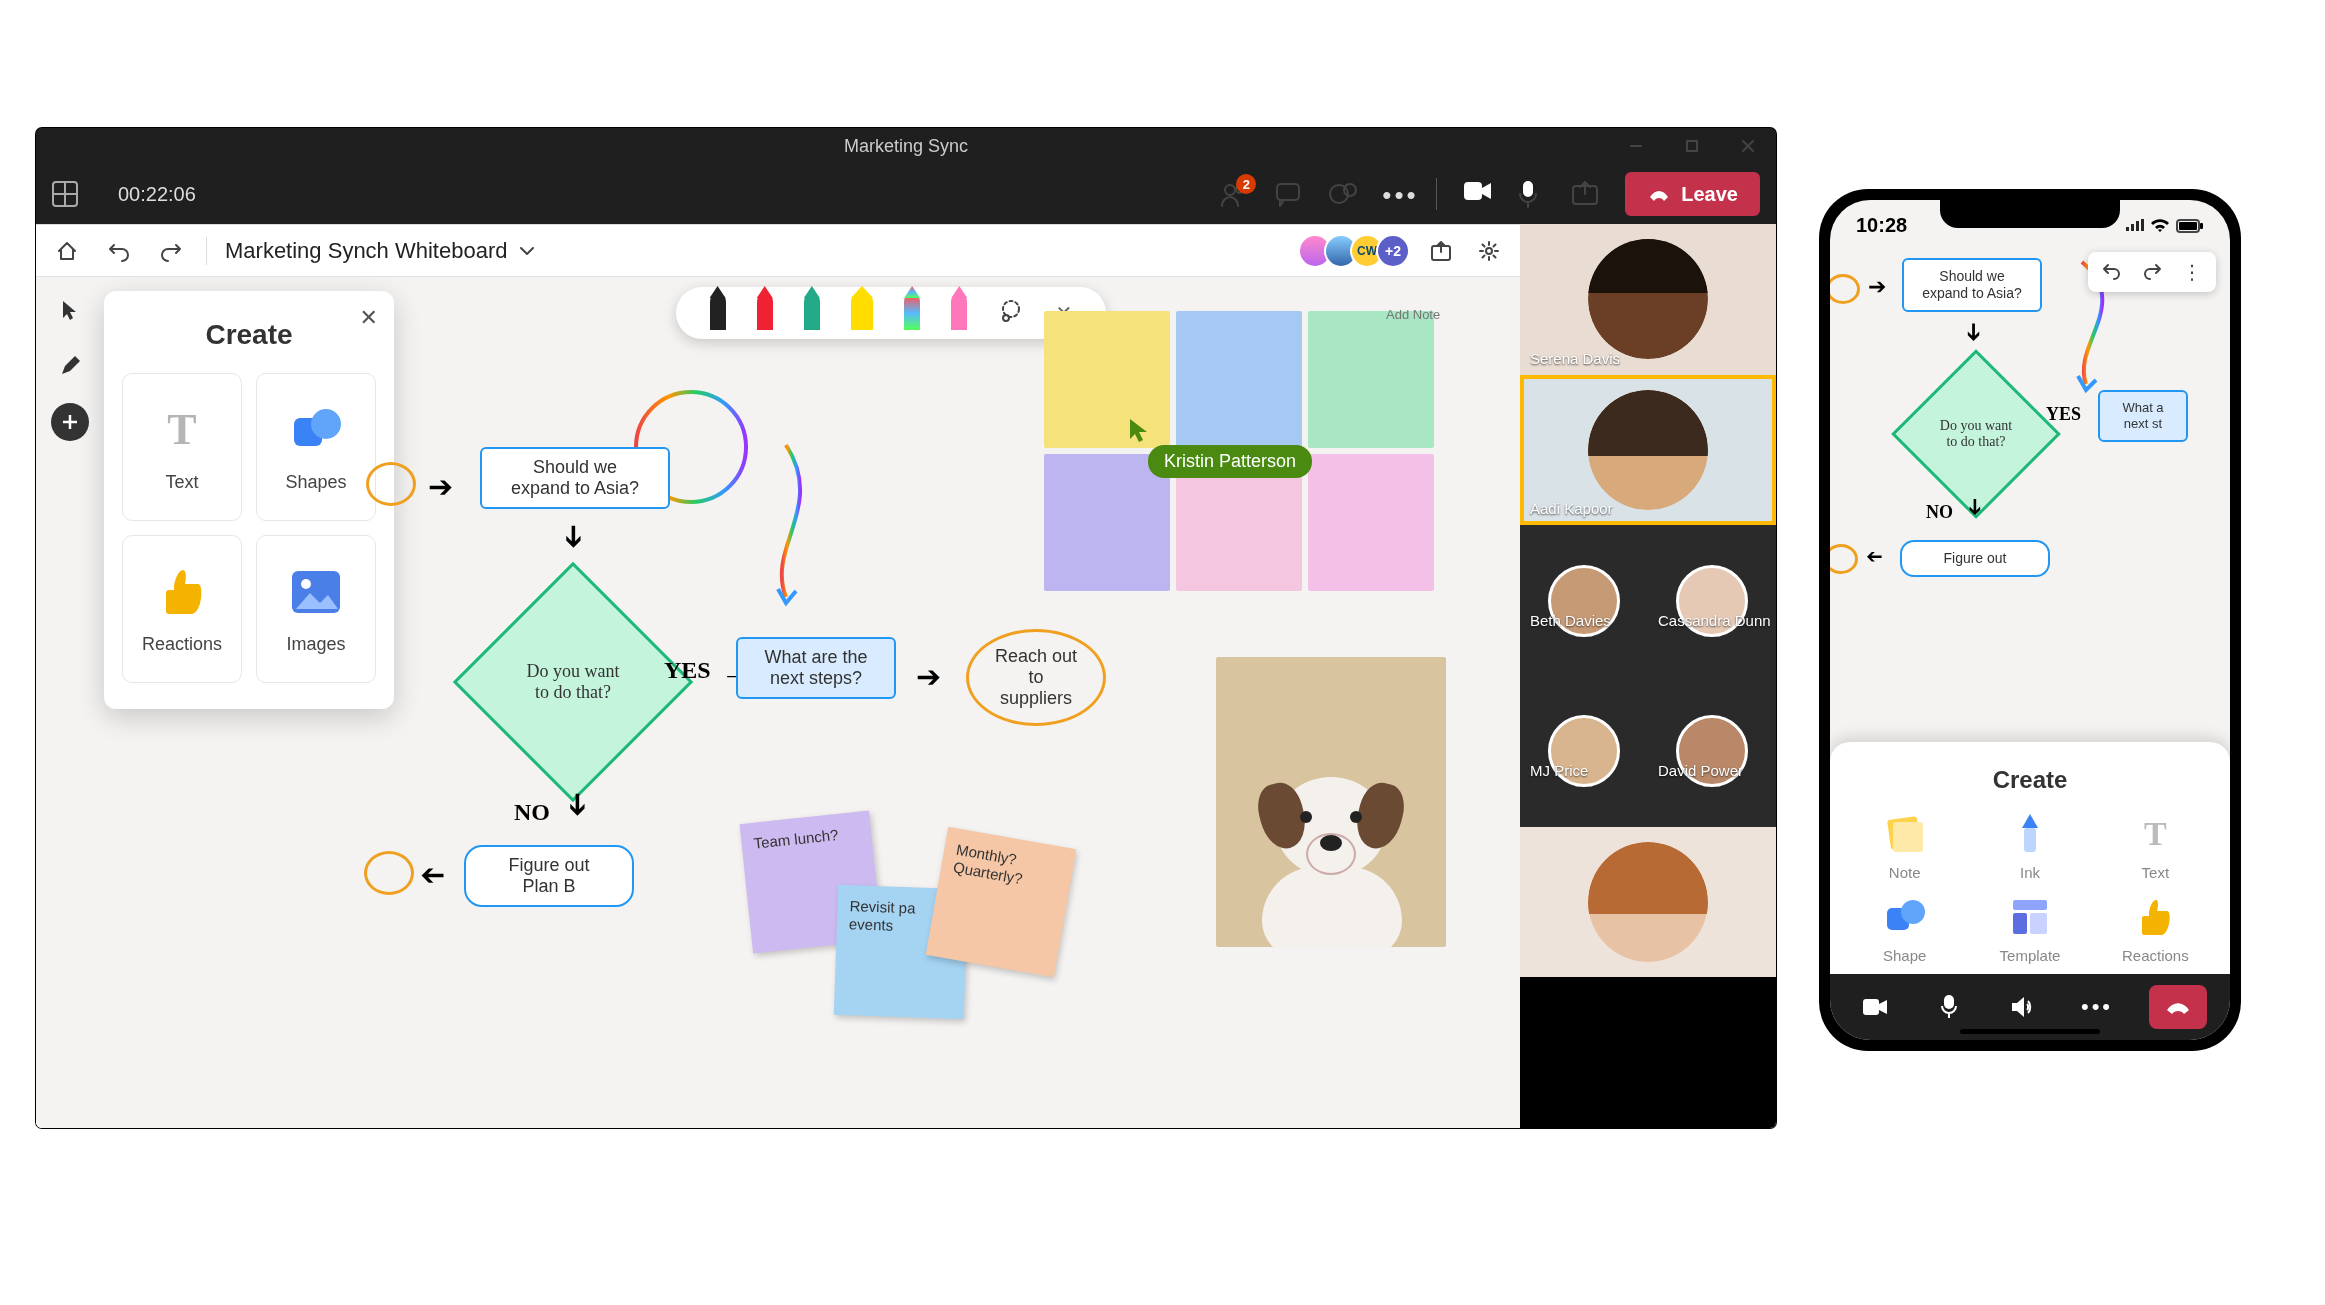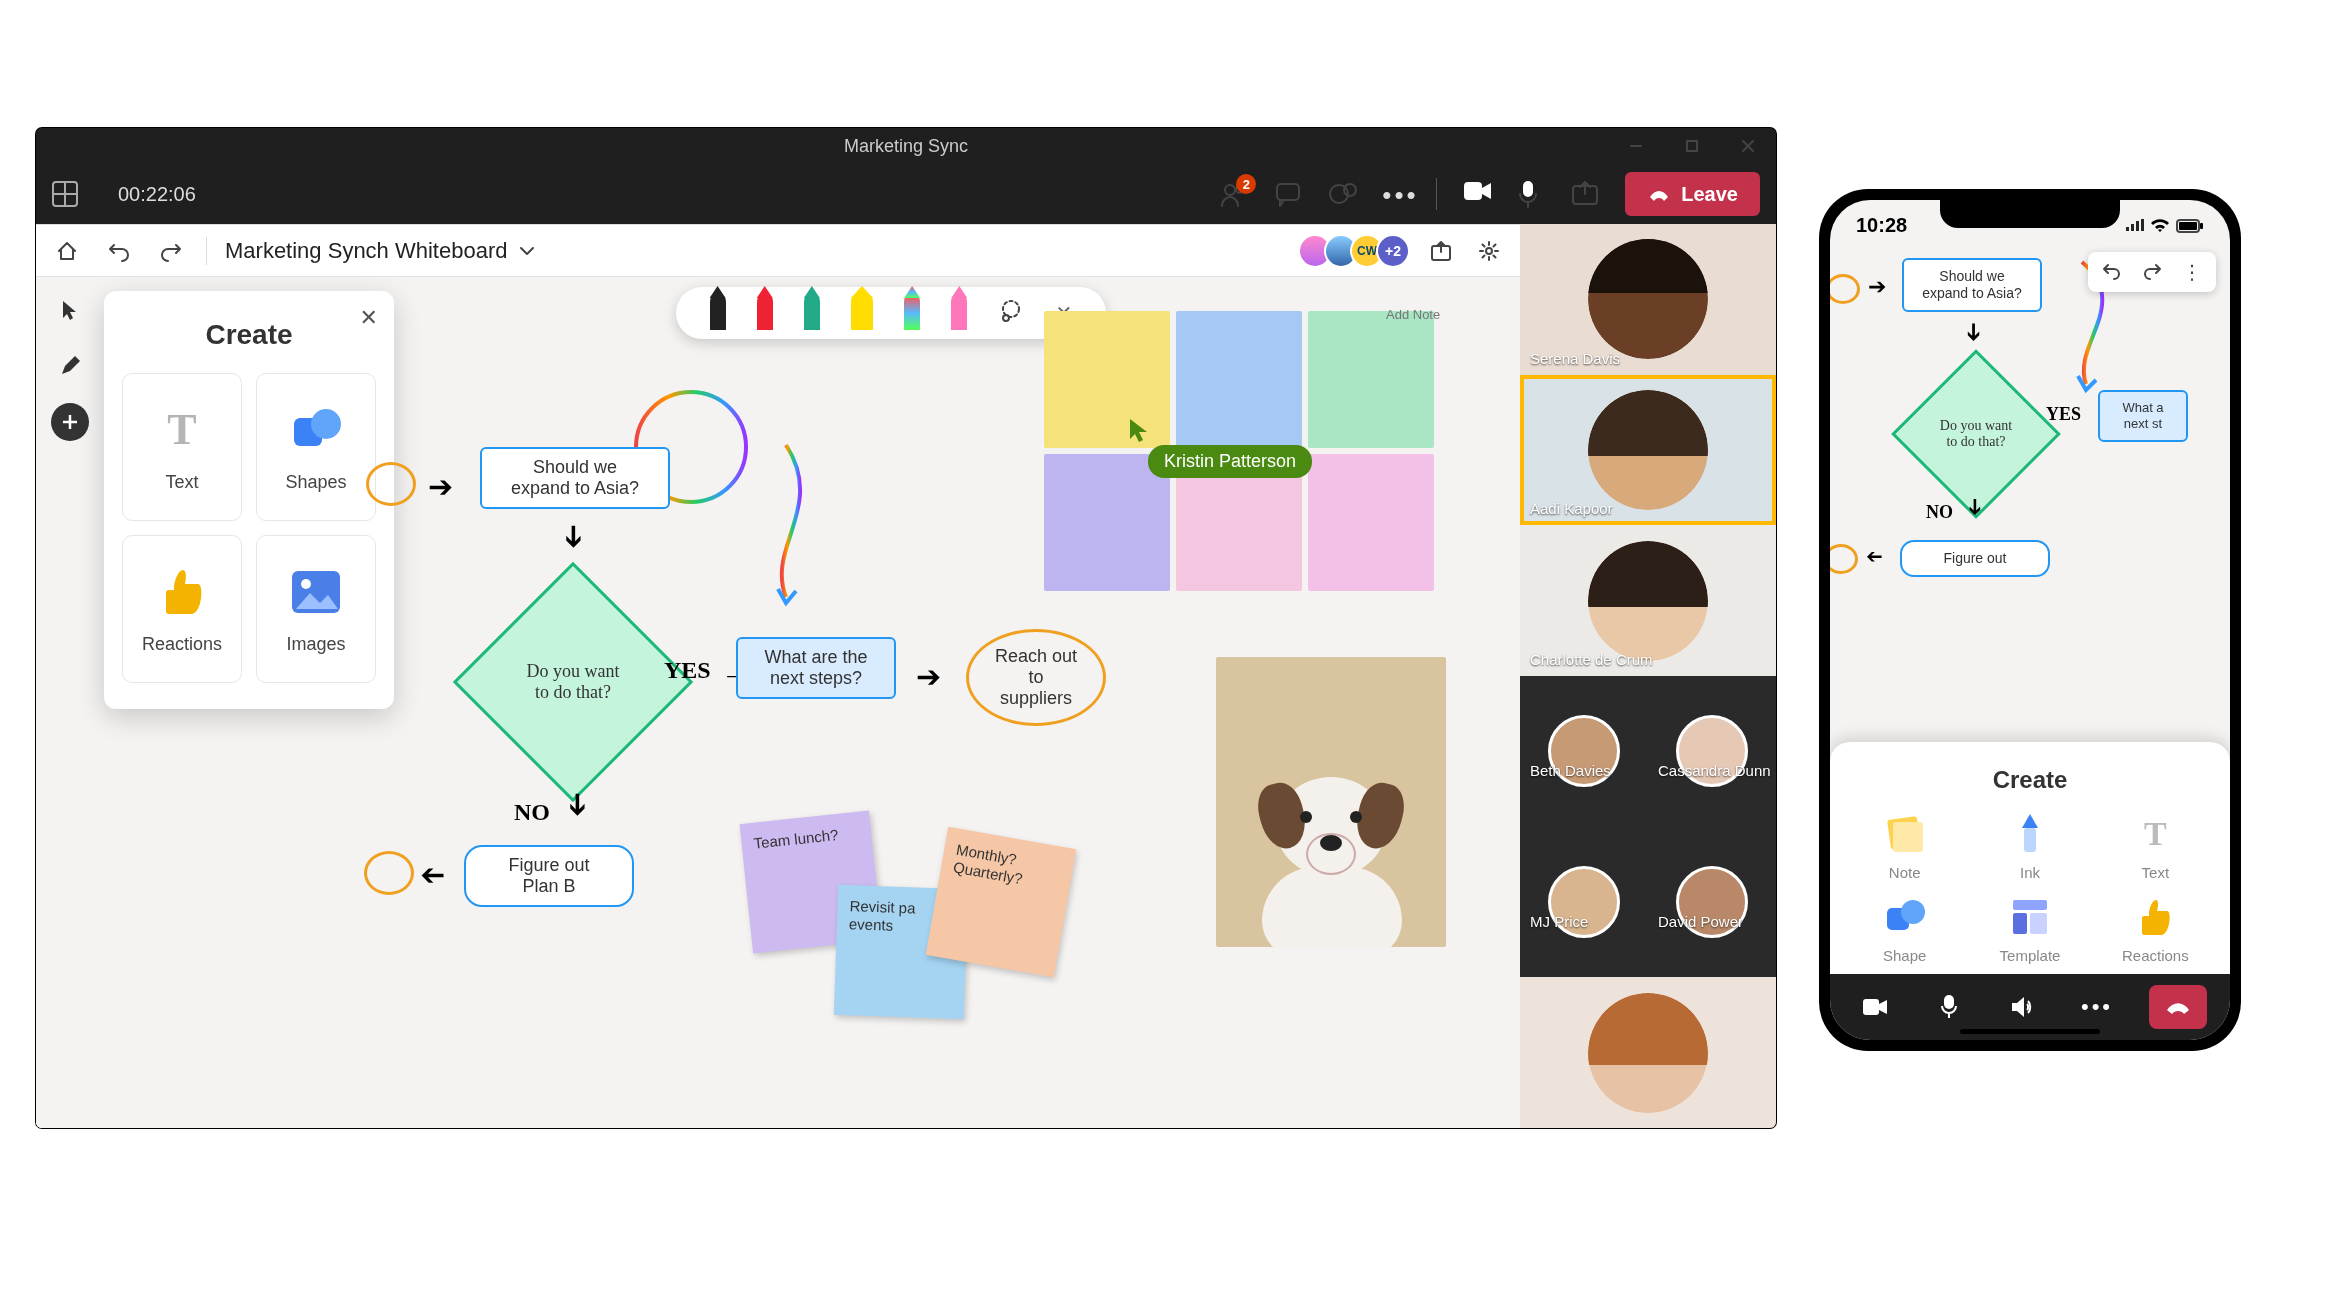--- a/index.html
+++ b/index.html
@@ -393,13 +393,6 @@
           </div>
         <span class="nm">Aadi Kapoor</span>
       </div>
-      <div class="ptile" style="background:#eceae6">
-        <div class="pface">
-            <div class="skin" style="background:#e9c8a8"></div>
-            <div class="hair" style="background:#2c1f18"></div>
-          </div>
-        <span class="nm">Charlotte de Crum</span>
-      </div>
       <div class="ptile double dk">
         <div>
             <div class="pavatar" style="background:#c79a76"></div>

